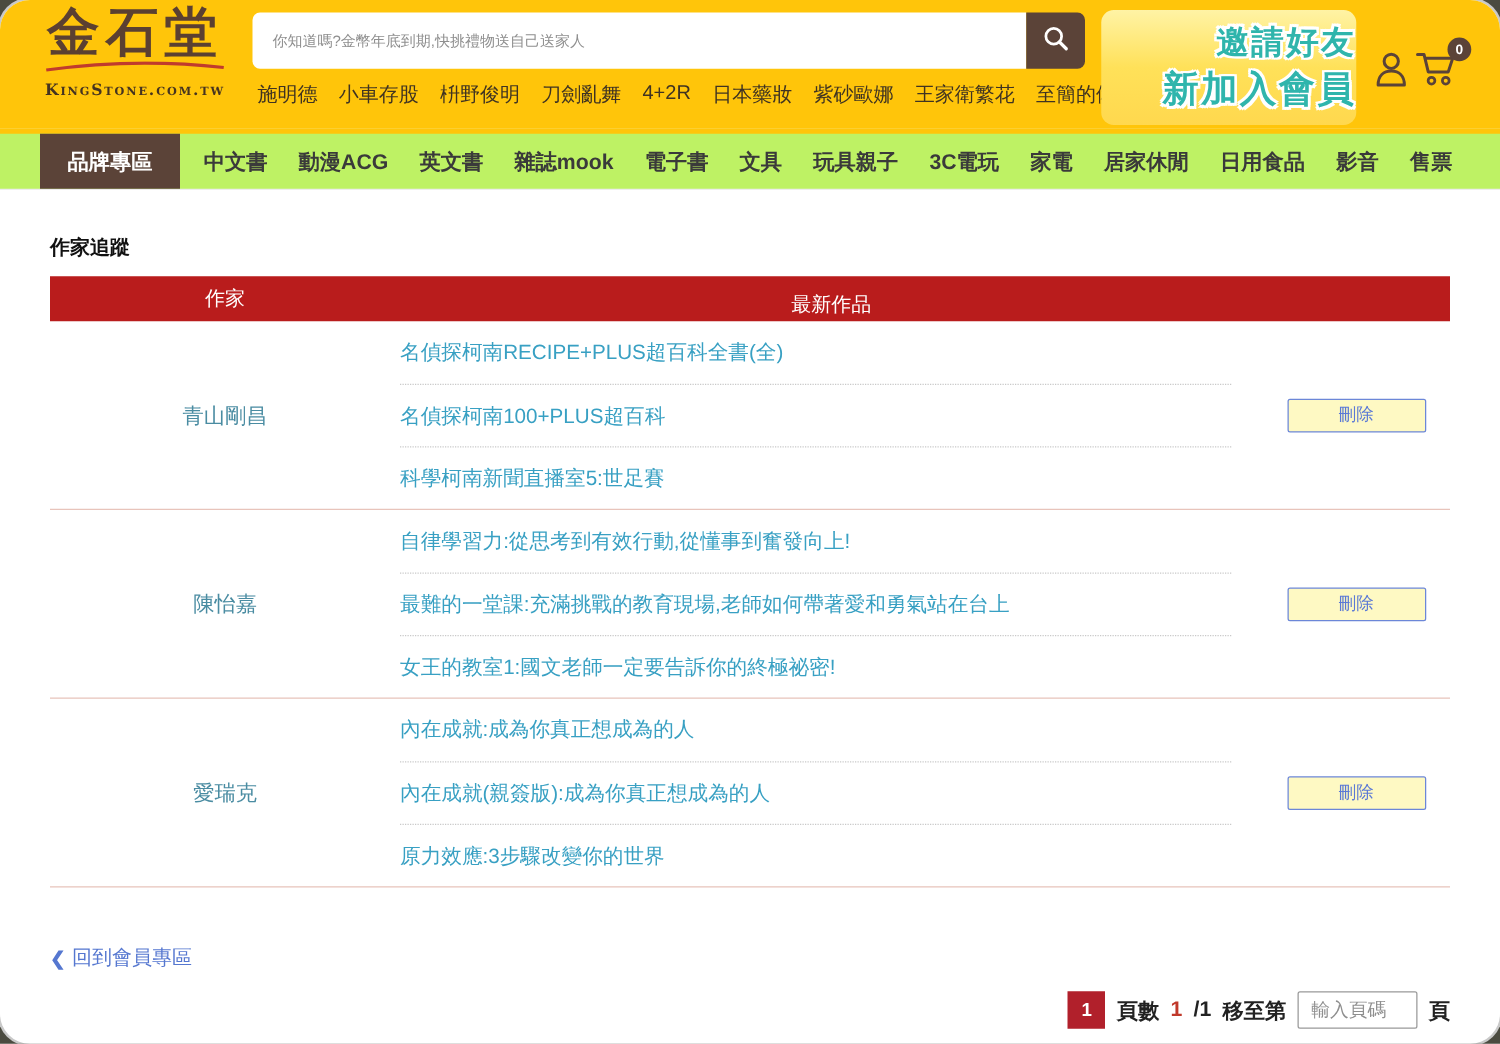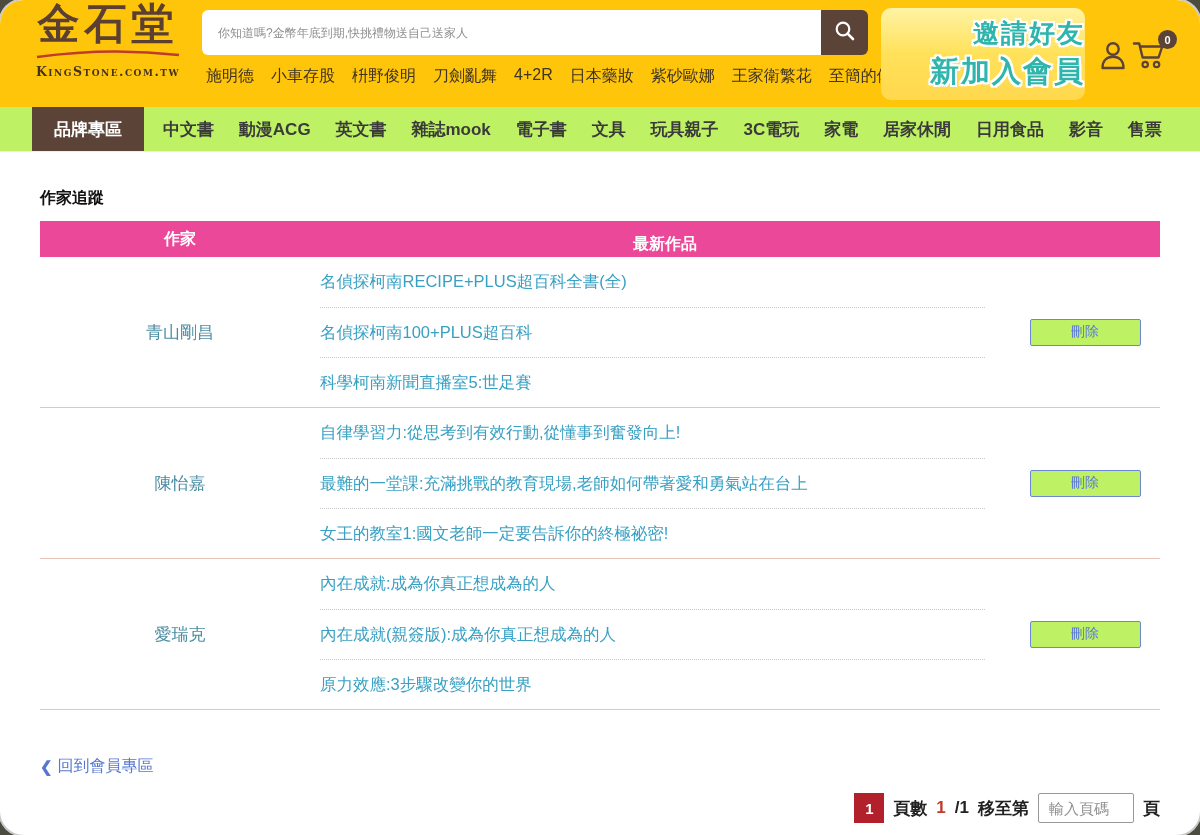--- a/index.html
+++ b/index.html
@@ -24,7 +24,7 @@
 
   .logo { position: absolute; left: 24px; top: 5px; width: 168px; text-align: center; cursor: pointer; }
   .logo-title {
-    font-family: Liberation Mono, monospace;
+    font-family: Liberation Serif, serif;
     font-weight: bold; font-size: 42px; line-height: 1.05;
     color: #5b4031; letter-spacing: 5px; white-space: nowrap;
   }

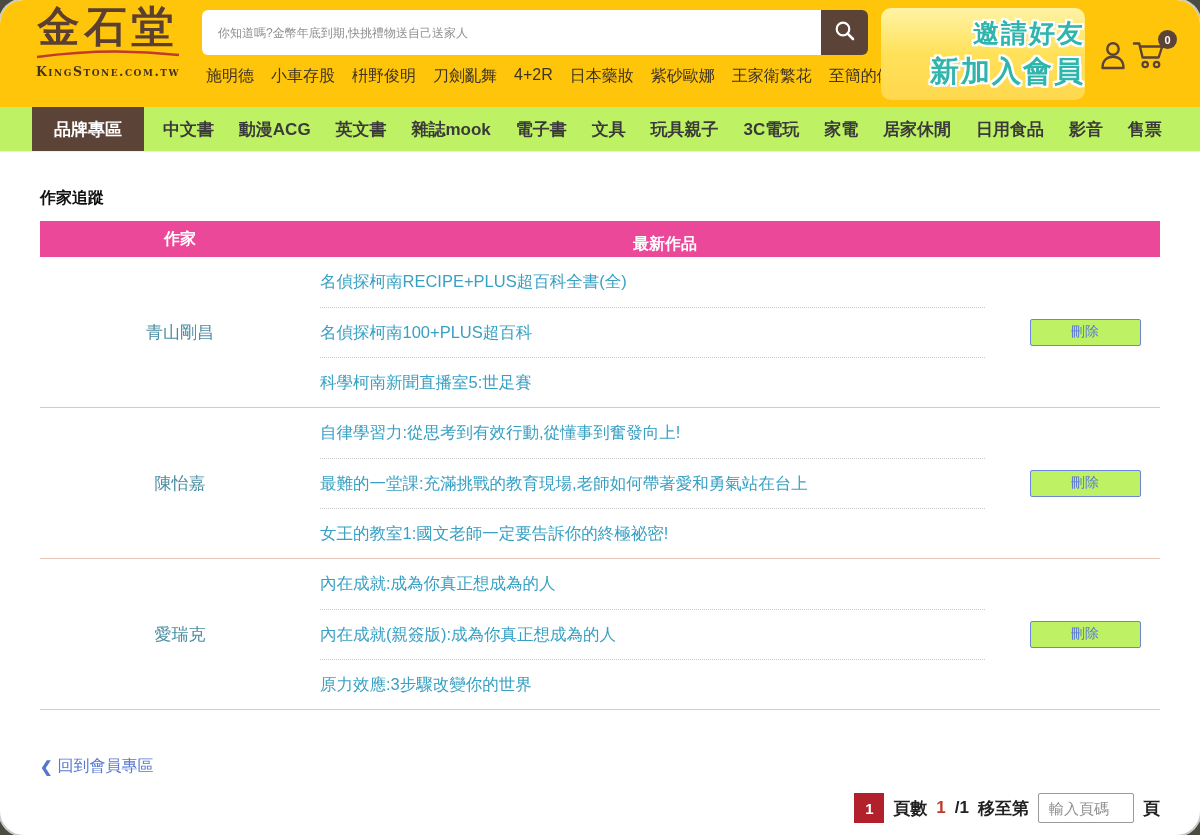--- a/index.html
+++ b/index.html
@@ -96,7 +96,7 @@
 
   .t-head {
     display: flex; align-items: center; height: 36px;
-    background: #ec4899; color: #fff; font-weight: bold; font-size: 16px;
+    background: #b91c1c; color: #fff; font-weight: normal; font-size: 16px;
   }
   .col-author { width: 280px; text-align: center; }
   .col-works  { flex: 1; text-align: center; margin-top: 10px; }

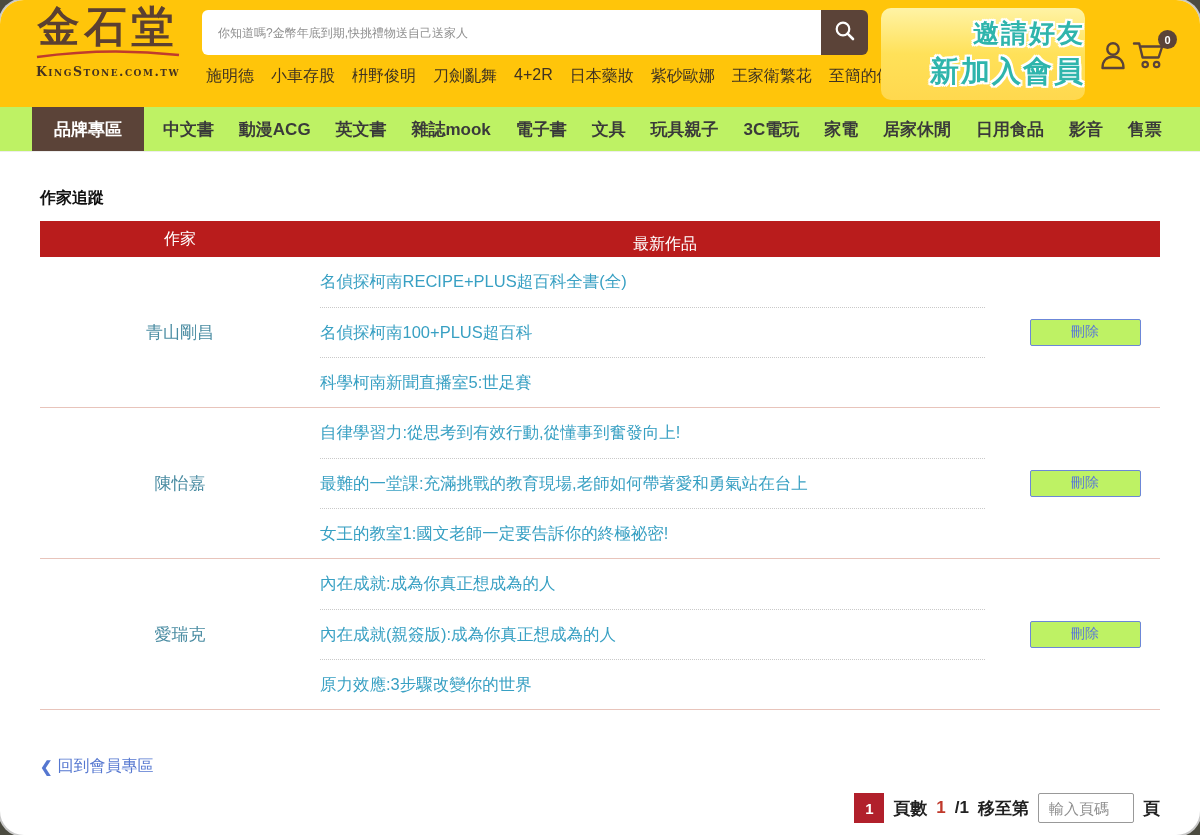--- a/index.html
+++ b/index.html
@@ -112,7 +112,7 @@
   .g-work + .g-work { border-top: 1px dotted #c9c9c9; }
   .g-action { width: 150px; display: flex; justify-content: center; }
   .delete-btn {
-    width: 111px; height: 27px; background: #bef264;
+    width: 111px; height: 27px; background: #fef9c3;
     border: 1px solid #6c87d8; color: #5b79d6;
     font-size: 14px; border-radius: 2px; cursor: pointer; font-family: inherit;
   }

